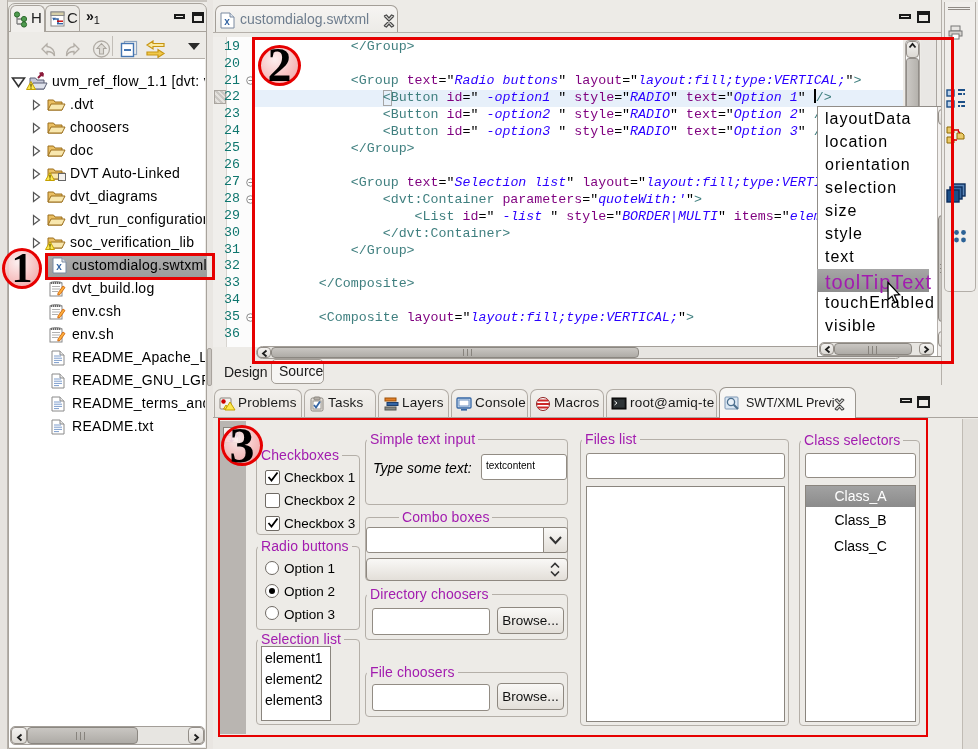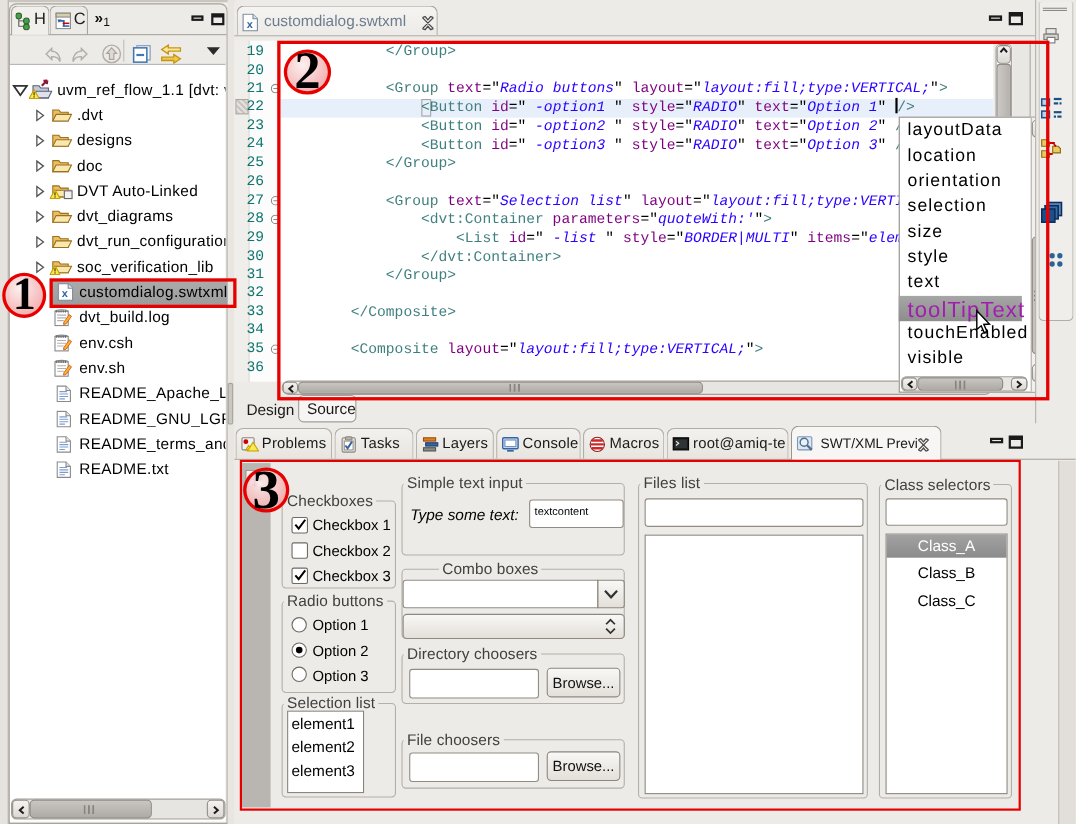--- a/index.html
+++ b/index.html
@@ -120,7 +120,7 @@
 <path d="M1 3 L1 13 L15 13 L15 5 L8 5 L6.5 3 Z" fill="#eabf63" stroke="#9c6f1d" stroke-width="1"></path>
 <path d="M1 13 L4 7 L18 7 L15 13 Z" fill="#f8e7ae" stroke="#9c6f1d" stroke-width="1"></path>
 </svg>
-<div class="trow" style="left:70px;top:119px;width:135px;overflow:hidden;">designs</div>
+<div class="trow" style="left:70px;top:119px;width:135px;overflow:hidden;">choosers</div>
 <svg class="abs" style="left:32px;top:145px;" width="9" height="12">
       <path d="M1.5 1.5 L7.5 6 L1.5 10.5 Z" fill="#fff" stroke="#555" stroke-width="1.2"></path>
     </svg>

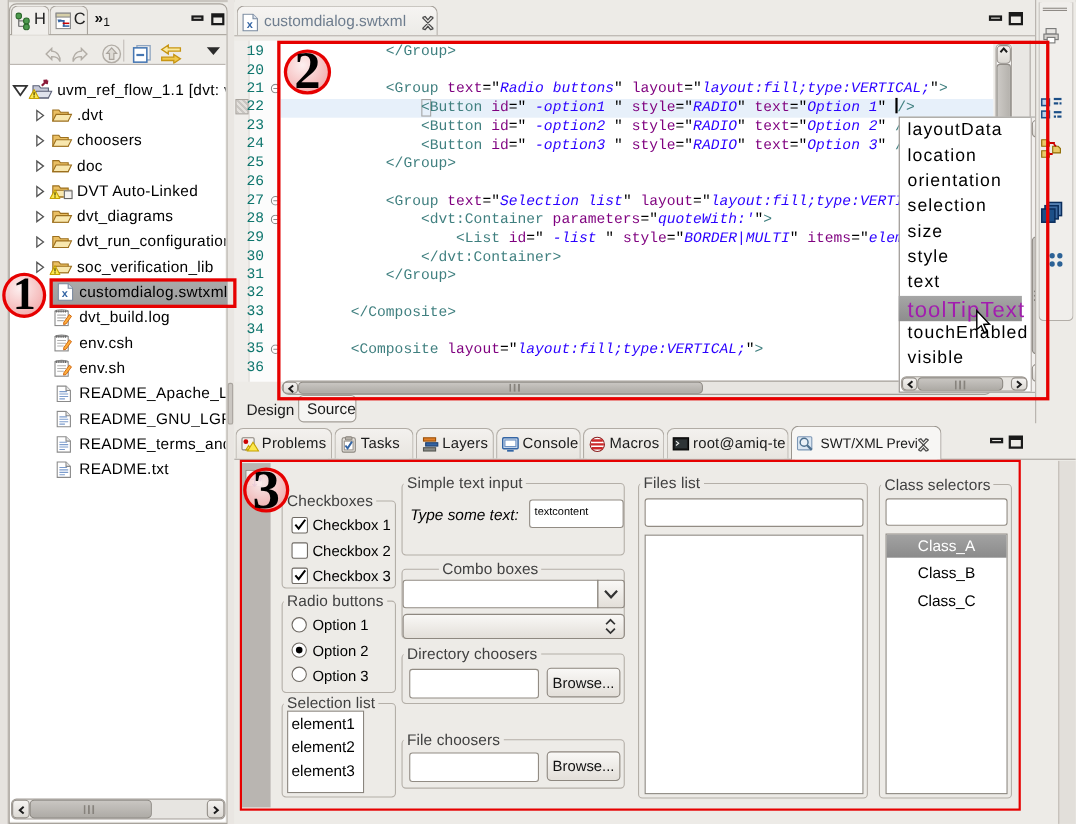--- a/index.html
+++ b/index.html
@@ -8,7 +8,7 @@
 .abs {position:absolute;}
 .mono {font-family:"Liberation Mono",monospace;}
 .grp {position:absolute; border:1px solid #b4afa8; border-radius:4px;}
-.glab {position:absolute; background:#edebe7; padding:0 3px; font-size:14px; letter-spacing:0.1px; color:#404040; line-height:16px; white-space:nowrap;text-align:right;}
+.glab {position:absolute; background:#edebe7; padding:0 3px; font-size:14px; letter-spacing:0.1px; color:#a21caf; line-height:16px; white-space:nowrap;text-align:right;}
 .field {position:absolute; background:#fff; border:1px solid #928c84; border-radius:3px;}
 .btn {position:absolute; background:linear-gradient(#f9f8f6,#e3dfd9); border:1px solid #8e8880; border-radius:4px; text-align:center; font-size:13.5px; color:#111;}
 .redbox {position:absolute; border:3px solid #e60000; z-index:40;}

